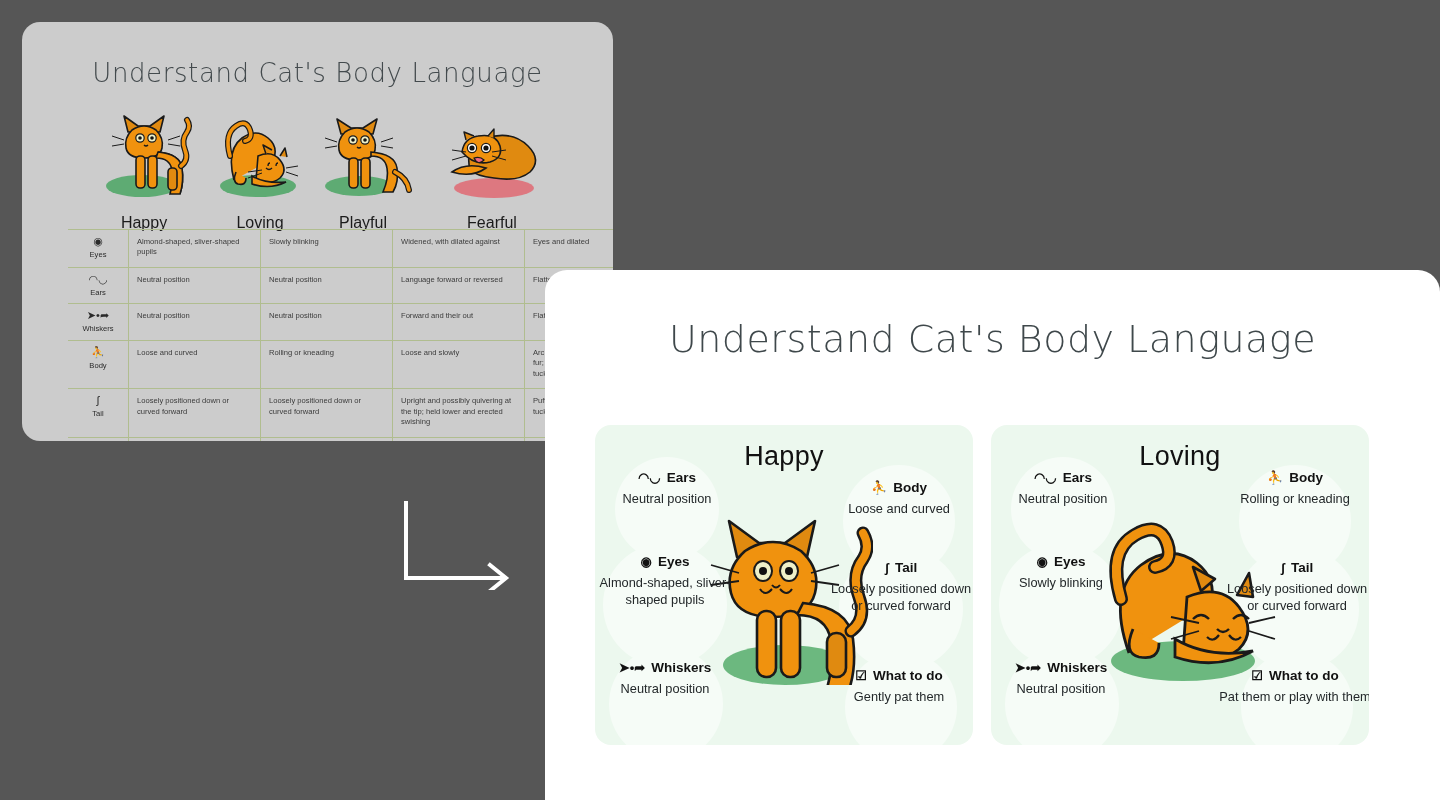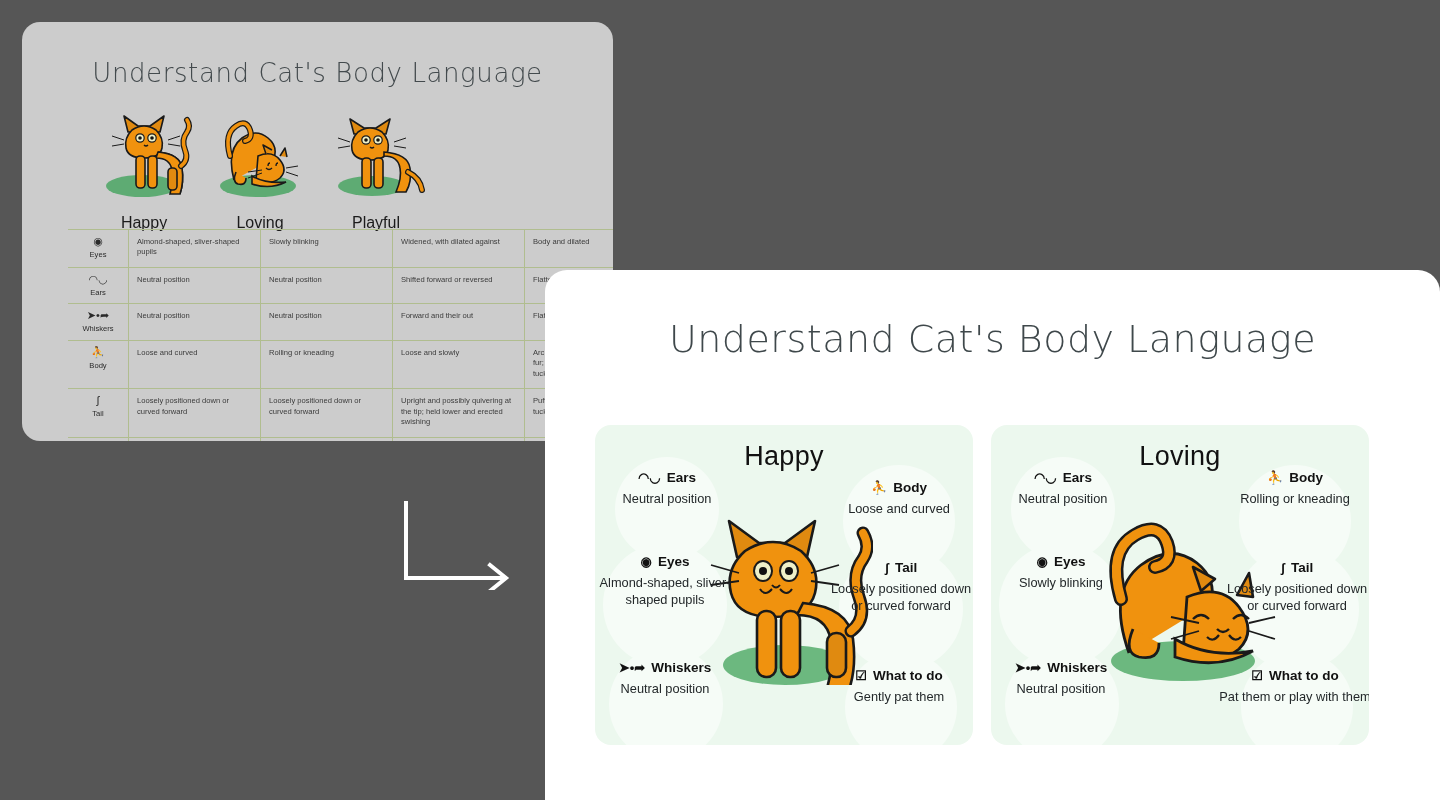--- a/index.html
+++ b/index.html
@@ -140,7 +140,7 @@
       <div class="lbl">Loving</div>
     </div>
 
-    <div class="bk-cat" style="left:278px;">
+    <div class="bk-cat" style="left:265px;">
       <div class="bk-svgwrap">
         <svg viewBox="0 0 120 92">
           <ellipse cx="56" cy="76" rx="34" ry="10" fill="#3aa055" opacity=".75"></ellipse>

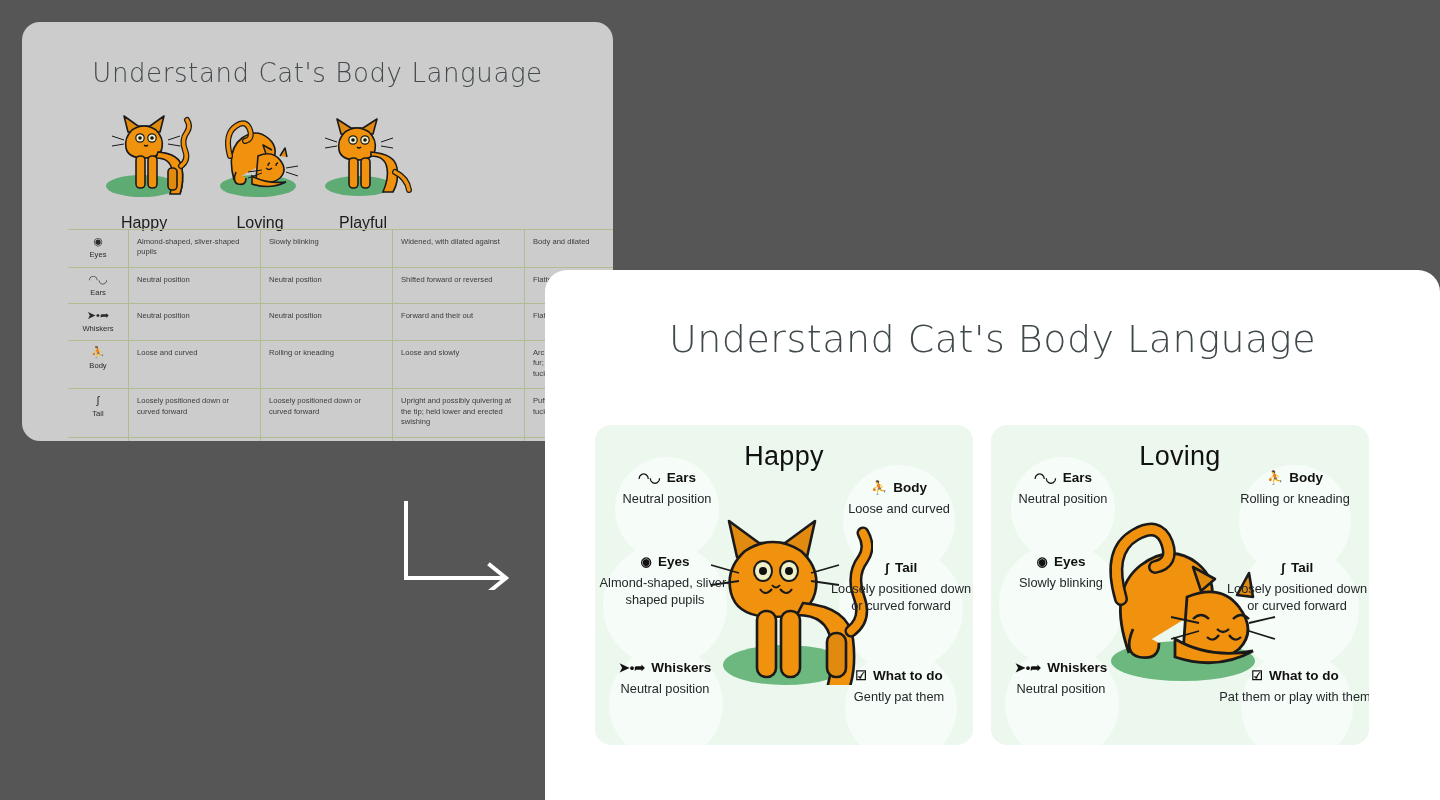--- a/index.html
+++ b/index.html
@@ -162,6 +162,24 @@
       <div class="lbl">Playful</div>
     </div>
 
+    <div class="bk-cat" style="left:394px;">
+      <div class="bk-svgwrap">
+        <svg viewBox="0 0 120 92">
+          <ellipse cx="62" cy="78" rx="40" ry="10" fill="#e4545f" opacity=".7"></ellipse>
+          <path d="M38 60 q-6 -26 16 -32 q26 -8 42 8 q14 14 2 26 q-12 10 -36 6 q-18 -2 -24 -8Z" fill="#e08a10" stroke="#1a1a1a" stroke-width="1.6"></path>
+          <path d="M30 42 q2 -14 16 -16 q18 -3 22 10 q3 12 -10 16 q-16 4 -28 -10Z" fill="#f0920e" stroke="#1a1a1a" stroke-width="1.6"></path>
+          <path d="M34 30 l-2 -8 l10 4 M56 26 l6 -7 l0 9" fill="#e08a10" stroke="#1a1a1a" stroke-width="1.4" stroke-linejoin="round"></path>
+          <circle cx="40" cy="38" r="4.6" fill="#fff" stroke="#1a1a1a" stroke-width="1.2"></circle>
+          <circle cx="54" cy="38" r="4.6" fill="#fff" stroke="#1a1a1a" stroke-width="1.2"></circle>
+          <circle cx="40" cy="38" r="2.6" fill="#111"></circle>
+            <circle cx="54" cy="38" r="2.6" fill="#111"></circle>
+          <path d="M42 48 q4 8 10 2 q-4 -4 -10 -2Z" fill="#f06a86" stroke="#1a1a1a" stroke-width="1.2"></path>
+          <path d="M20 62 q14 -10 34 -4 q-14 10 -34 4Z" fill="#f0920e" stroke="#1a1a1a" stroke-width="1.6"></path>
+          <path d="M34 42 l-14 -2 M34 46 l-14 4 M60 42 l14 -2 M60 46 l14 4" stroke="#1a1a1a" stroke-width="1" fill="none"></path>
+        </svg>
+      </div>
+      <div class="lbl">Fearful</div>
+    </div>
   </div>
 
   <table id="bk-table">

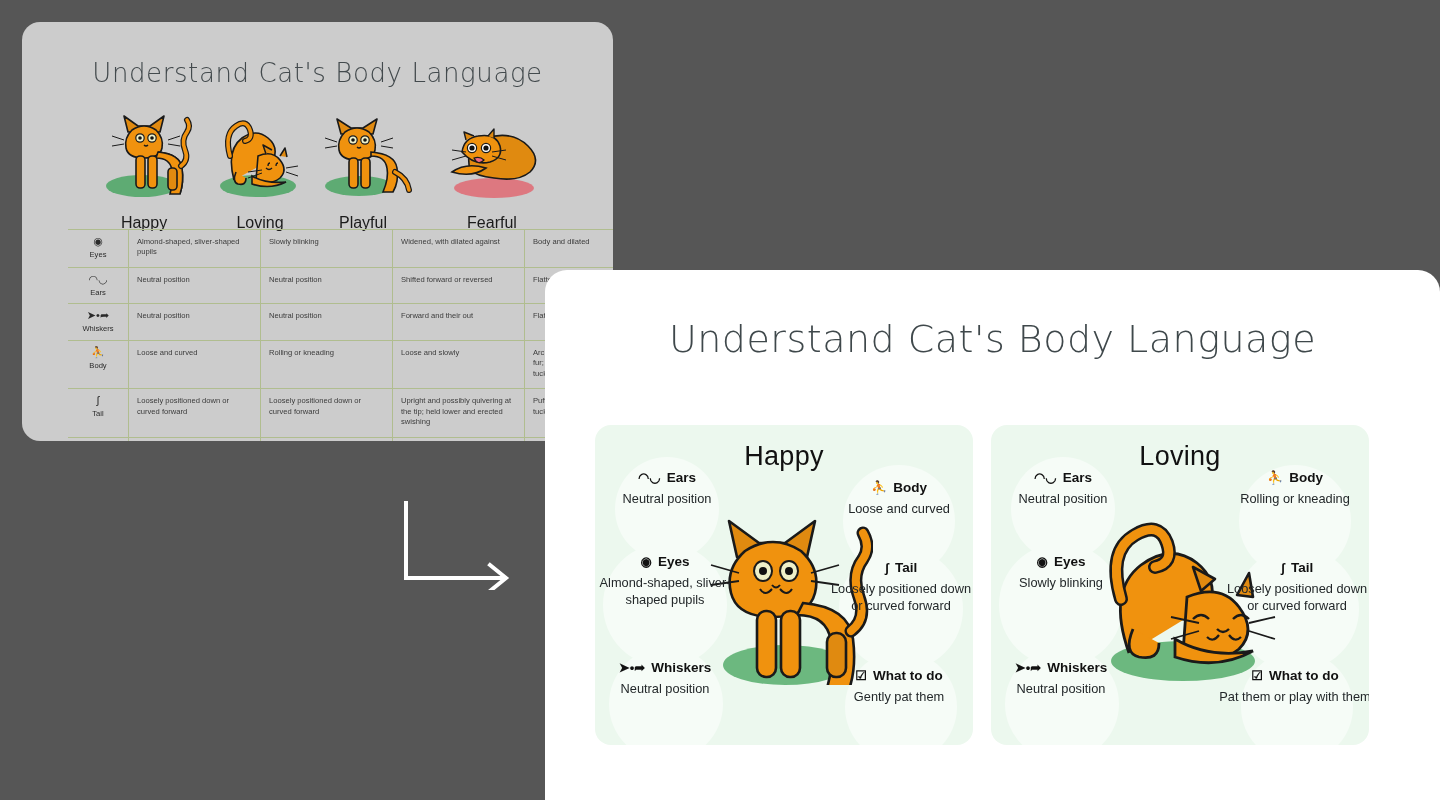--- a/index.html
+++ b/index.html
@@ -192,7 +192,7 @@
         <td class="c1">Almond-shaped, sliver-shaped pupils</td>
         <td class="c2">Slowly blinking</td>
         <td class="c3">Widened, with dilated against</td>
-        <td class="c4">Body and dilated</td>
+        <td class="c4">Eyes and dilated</td>
       </tr>
       <tr>
         <td class="rowhead">

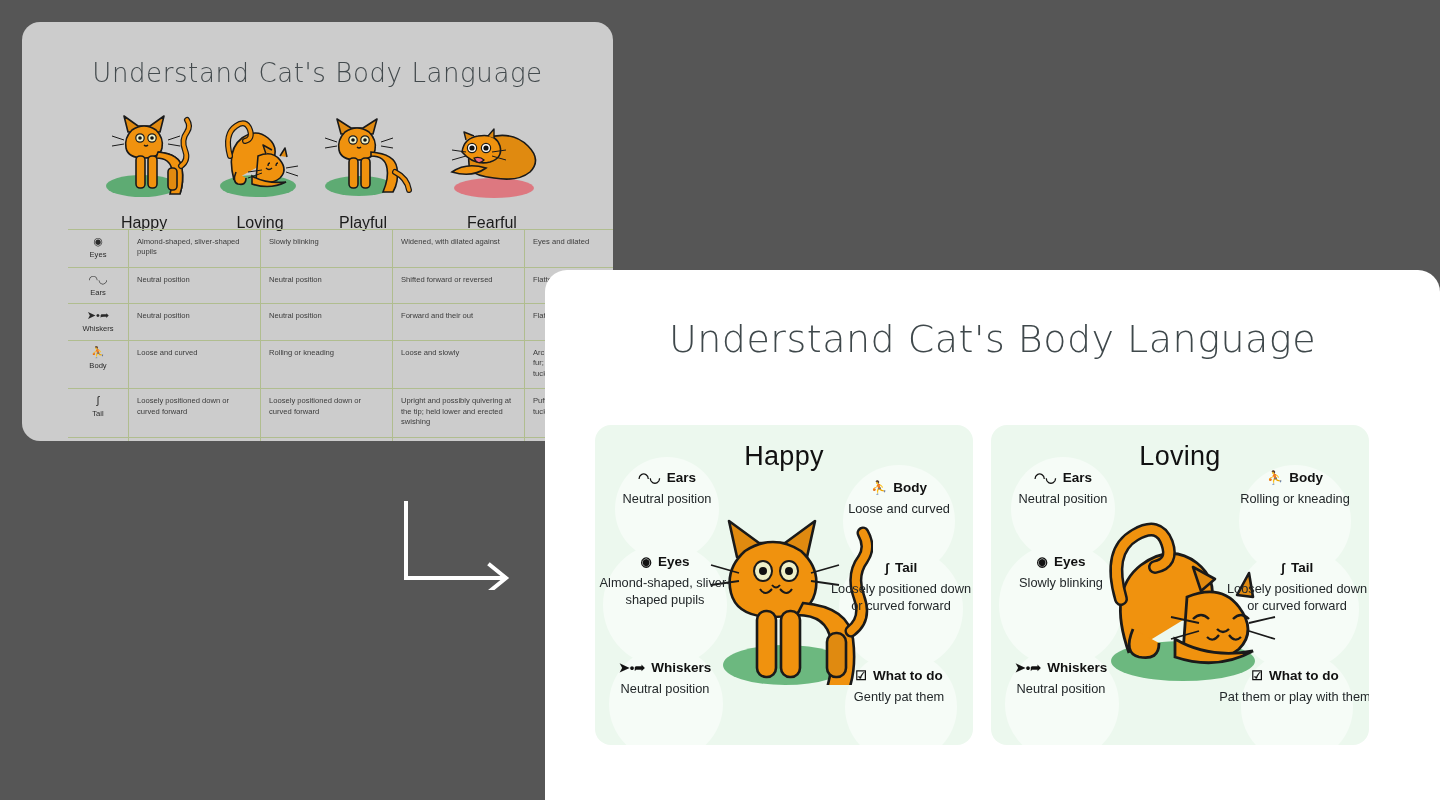--- a/index.html
+++ b/index.html
@@ -201,7 +201,7 @@
         </td>
         <td class="c1">Neutral position</td>
         <td class="c2">Neutral position</td>
-        <td class="c3">Shifted forward or reversed</td>
+        <td class="c3">Language forward or reversed</td>
         <td class="c4">Flattened</td>
       </tr>
       <tr>

